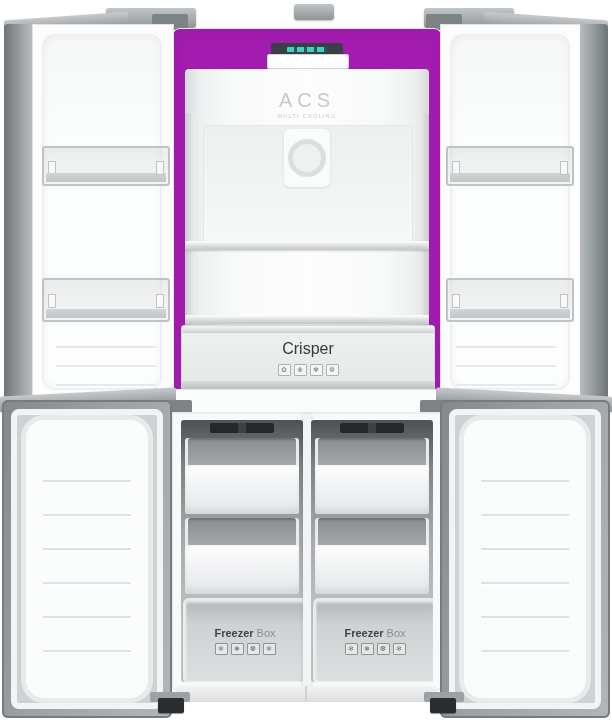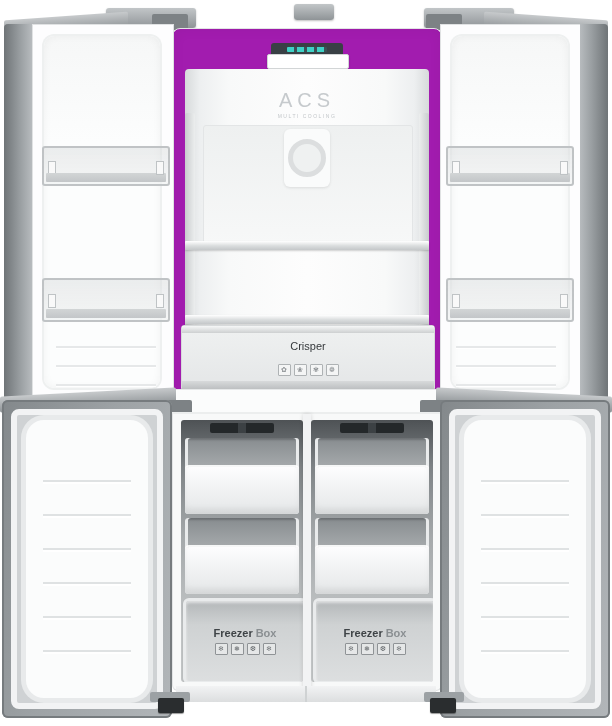--- a/index.html
+++ b/index.html
@@ -31,7 +31,7 @@
   .crisper{background:linear-gradient(180deg,#eff1f1,#e4e6e7);border:1px solid #d7dadb;border-radius:3px;}
   .crisper-rail-top{background:linear-gradient(#f6f7f7,#cdd0d1);}
   .crisper-rail-bottom{background:linear-gradient(#d8dadb,#b9bcbe);}
-  .crisper-label{font-size:11px;color:#35393c;text-align:center;}
+  .crisper-label{font-size:16px;color:#35393c;text-align:center;}
   .icon-row{display:flex;justify-content:center;gap:3px;}
   .mini-icon{width:11px;height:10px;border:1px solid #aeb2b4;background:rgba(250,250,250,.7);
     font-size:7px;line-height:9px;color:#8d9194;text-align:center;border-radius:1px;}

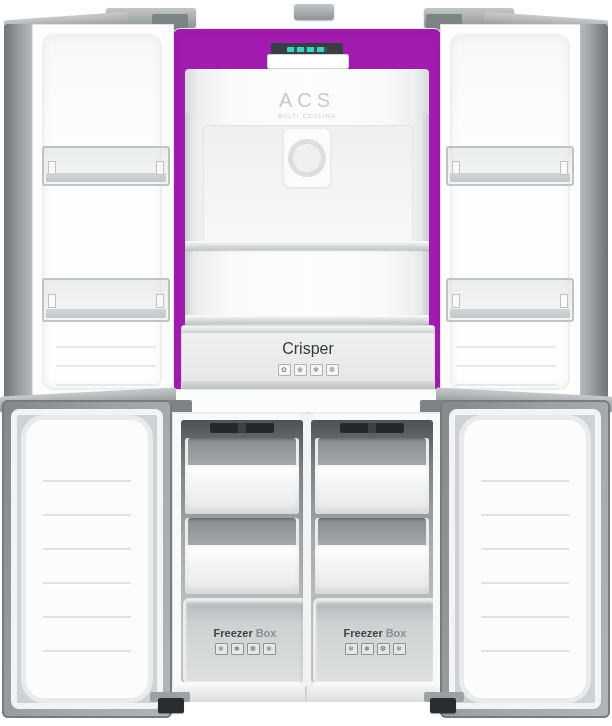--- a/index.html
+++ b/index.html
@@ -66,7 +66,7 @@
     display:flex;flex-direction:column;align-items:center;justify-content:center;gap:4px;}
   .fz-box-label{font-size:11px;color:#3f4447;}
   .fz-box-label .bold{font-weight:bold;color:#3f4447;}
-  .fz-box-label .light{font-weight:bold;color:#8a8f92;margin-left:3px;}
+  .fz-box-label .light{font-weight:normal;color:#8a8f92;margin-left:3px;}
   .mini-icon.freezer{border-color:#8f9396;color:#6c7073;background:rgba(240,241,241,.6);}
   .fz-divider{background:#f2f3f4;box-shadow:0 0 4px rgba(0,0,0,.15);}
 

